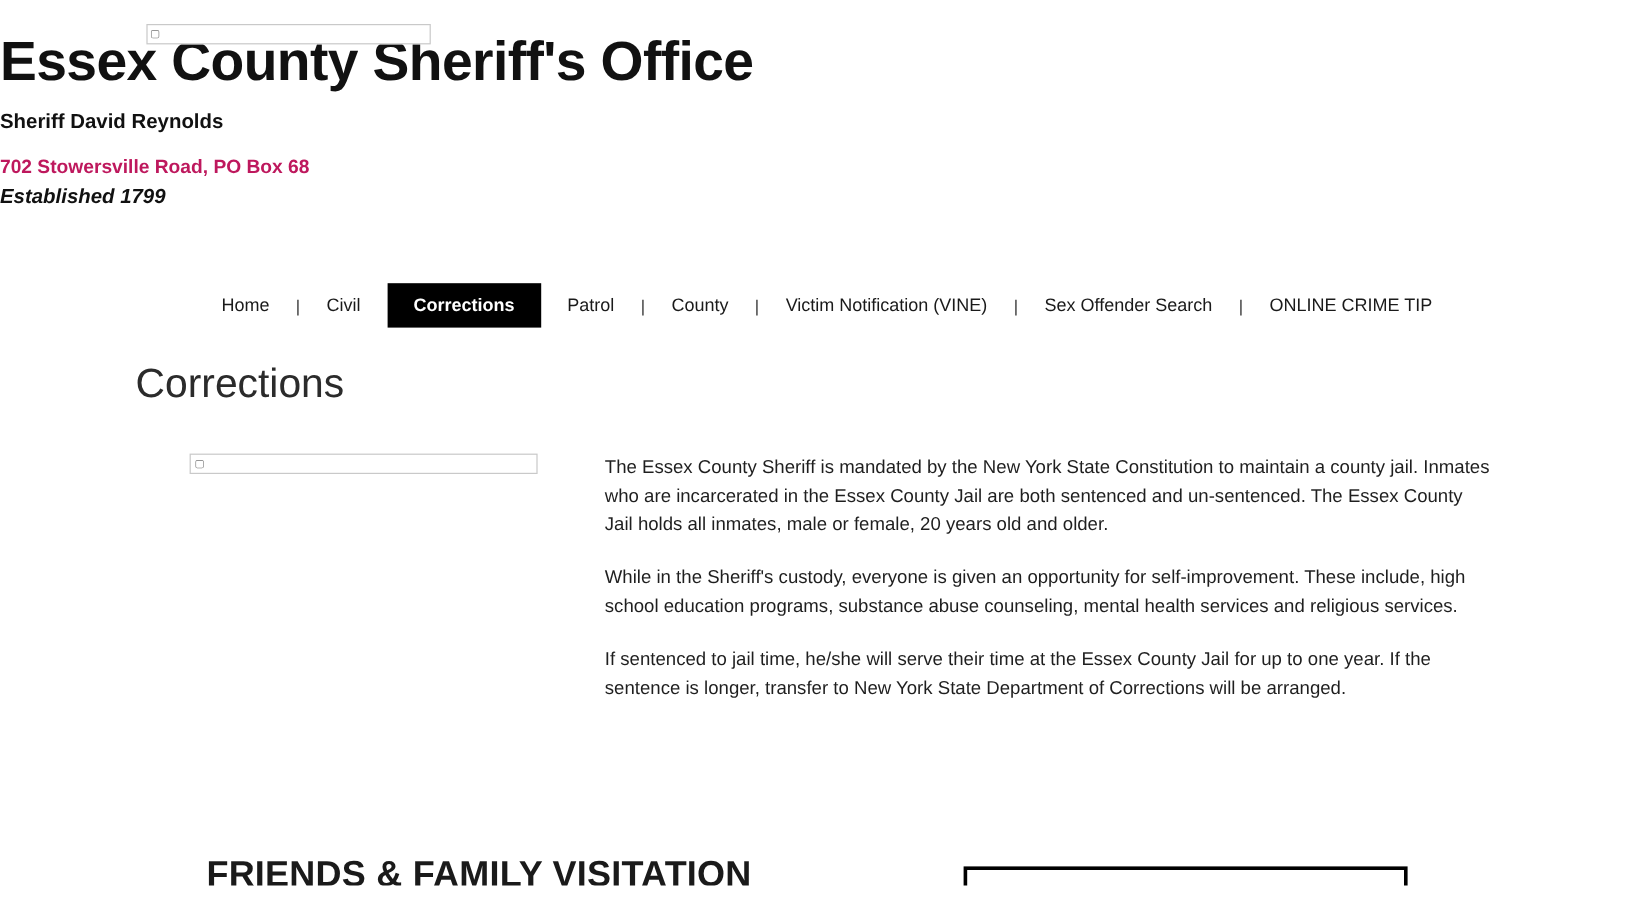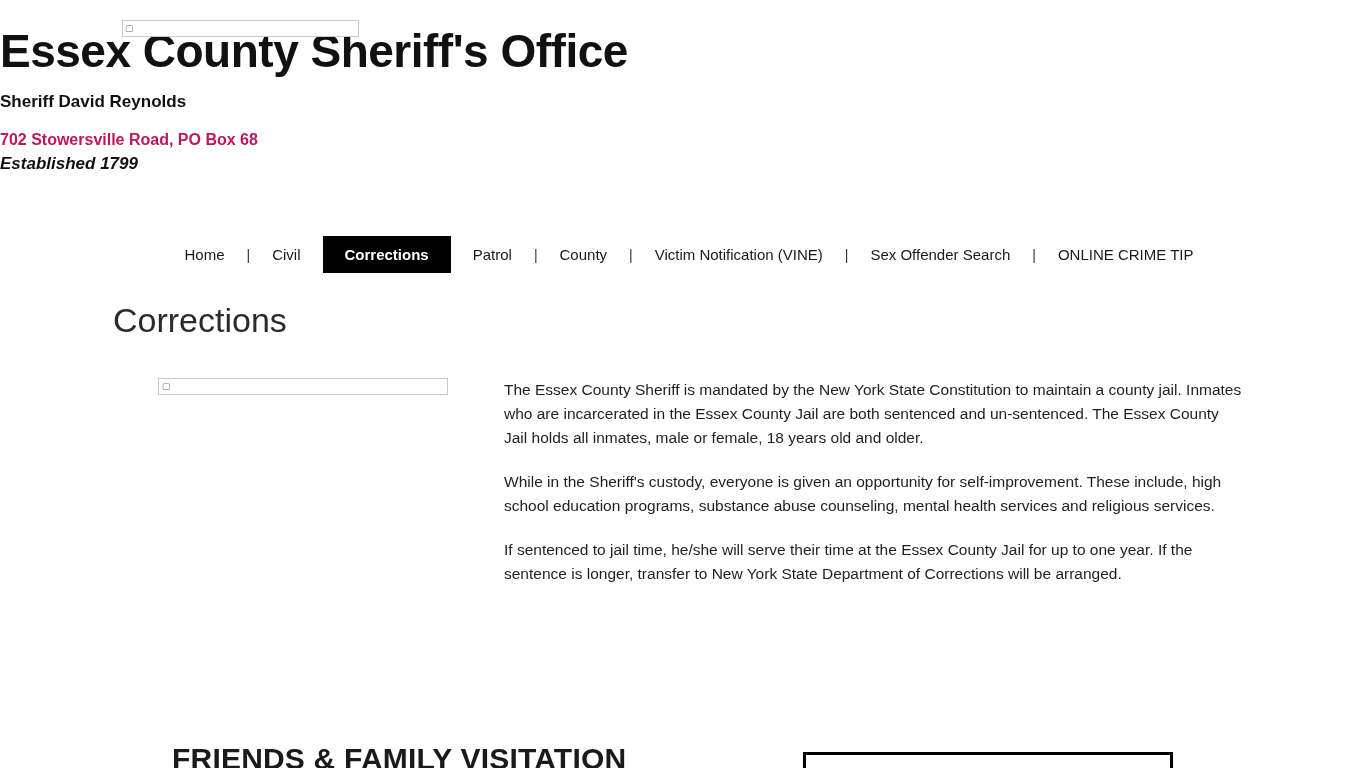--- a/index.html
+++ b/index.html
@@ -223,7 +223,7 @@
       <span class="broken-img">▢</span>
     </div>
     <div class="text-col">
-      <p>The Essex County Sheriff is mandated by the New York State Constitution to maintain a county jail. Inmates who are incarcerated in the Essex County Jail are both sentenced and un-sentenced.  The Essex County Jail holds all inmates, male or female, 18 years old and older.</p>
+      <p>The Essex County Sheriff is mandated by the New York State Constitution to maintain a county jail. Inmates who are incarcerated in the Essex County Jail are both sentenced and un-sentenced.  The Essex County Jail holds all inmates, male or female, 20 years old and older.</p>
       <p>While in the Sheriff's custody, everyone is given an opportunity for self-improvement. These include, high school education programs, substance abuse counseling, mental health services and religious services.</p>
       <p>If sentenced to jail time, he/she will serve their time at the Essex County Jail for up to one year.  If the sentence is longer, transfer to New York State Department of Corrections will be arranged.</p>
     </div>

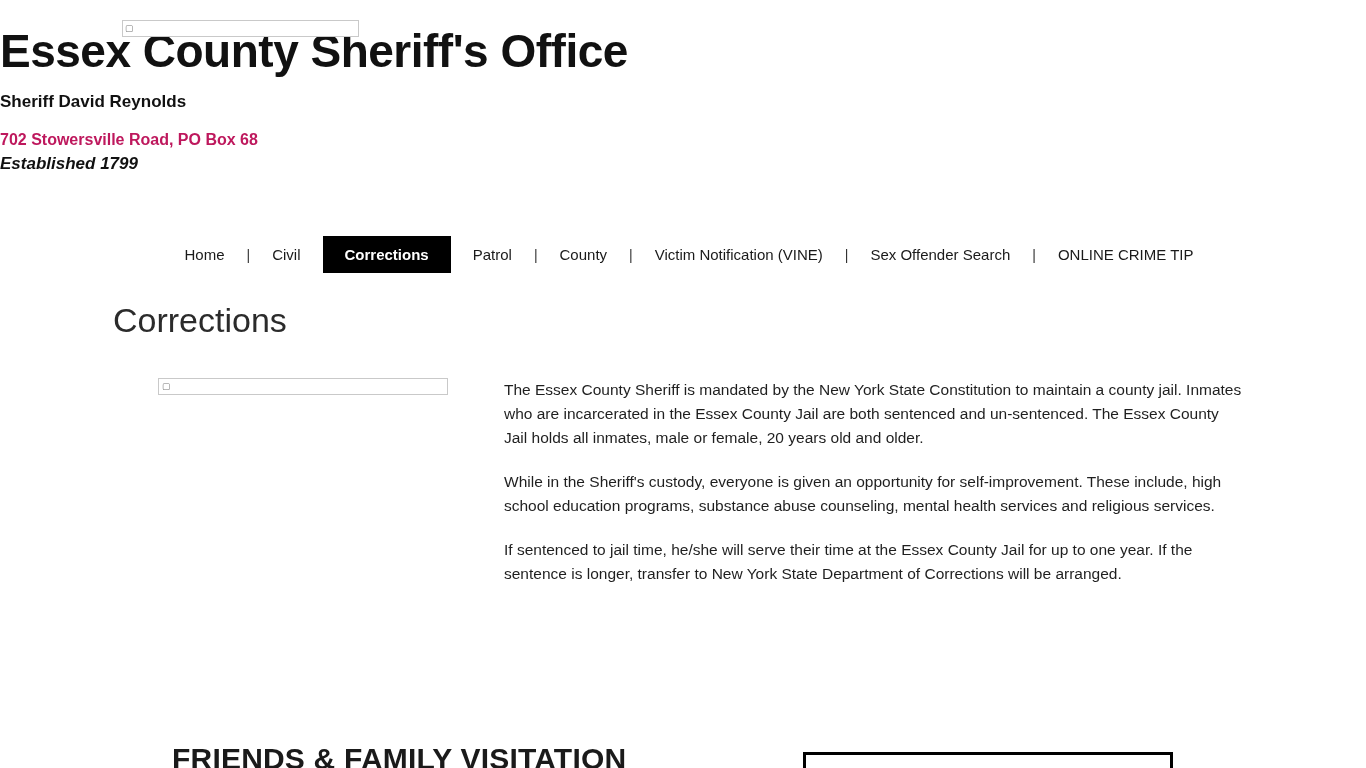--- a/index.html
+++ b/index.html
@@ -159,7 +159,7 @@
   .lower {
     position: absolute;
     left: 0;
-    top: 742px;
+    top: 712px;
     width: 1366px;
     height: 26px;
     overflow: hidden;

